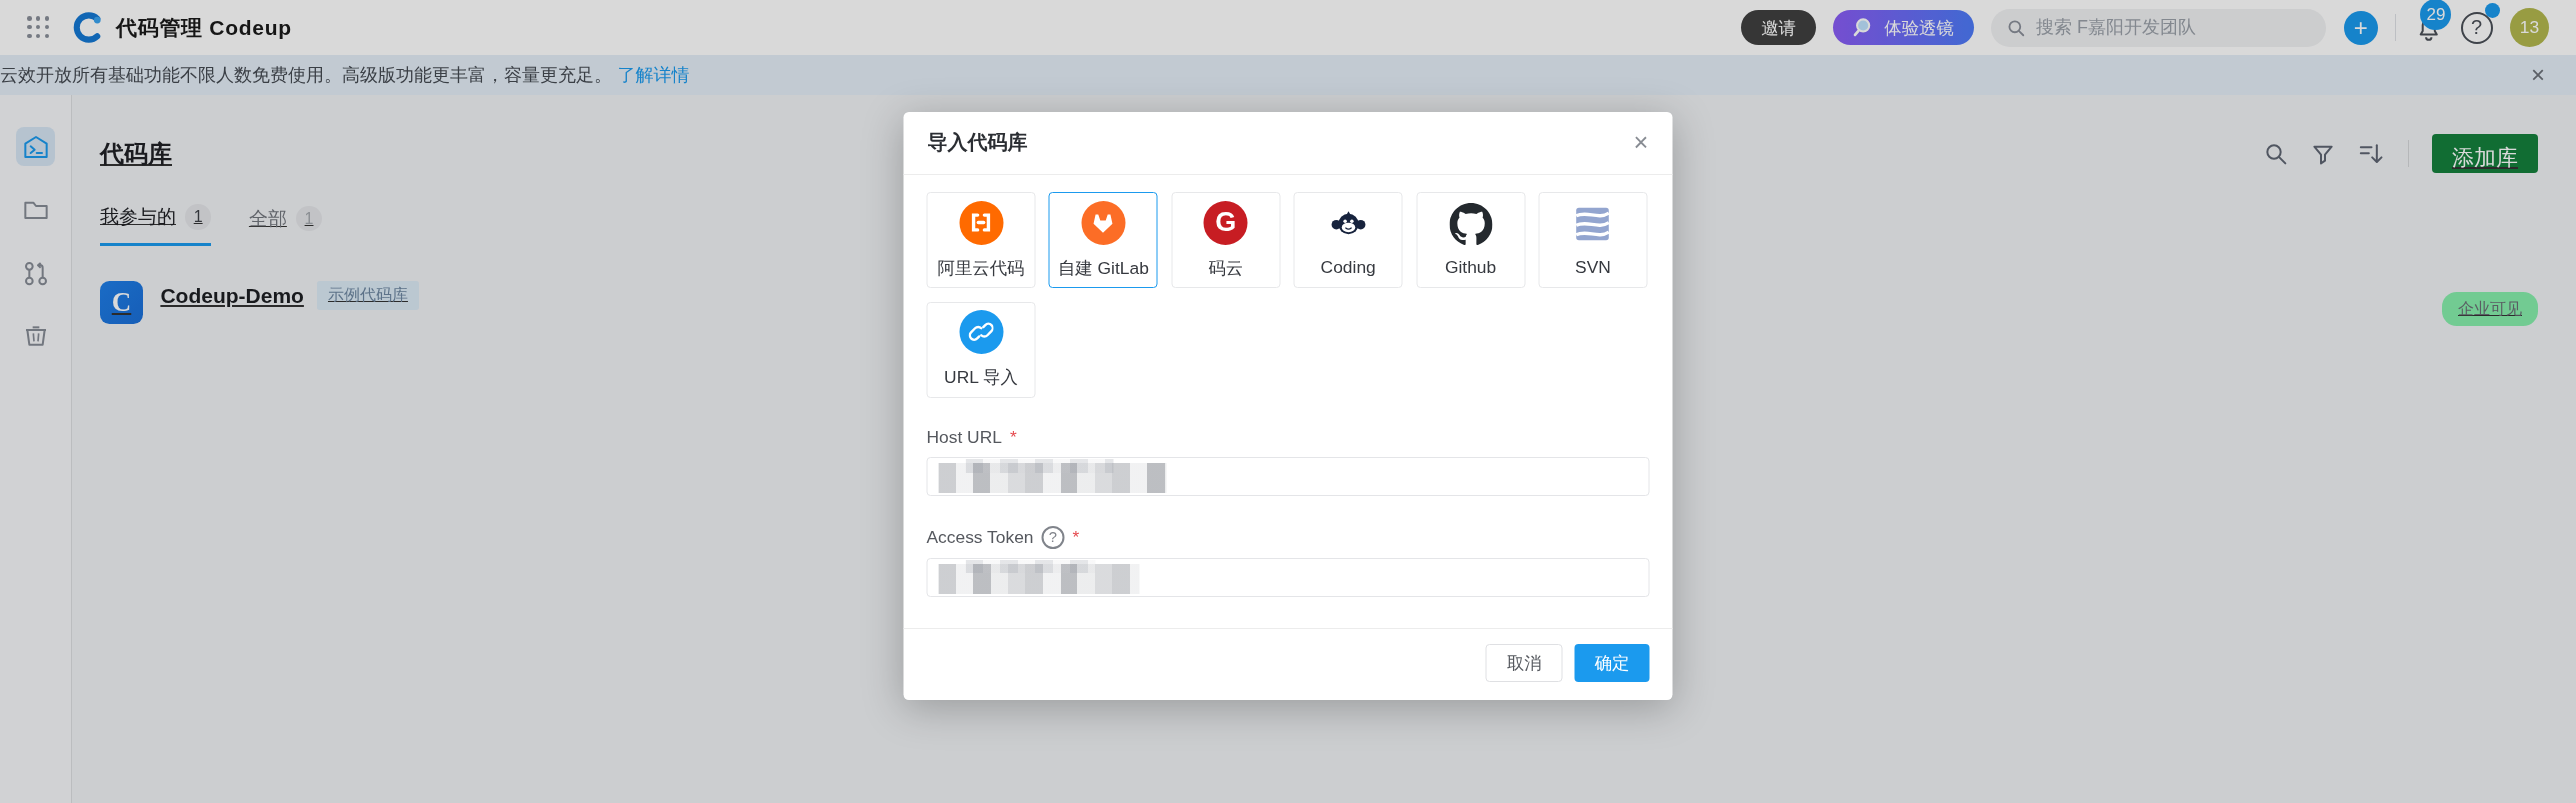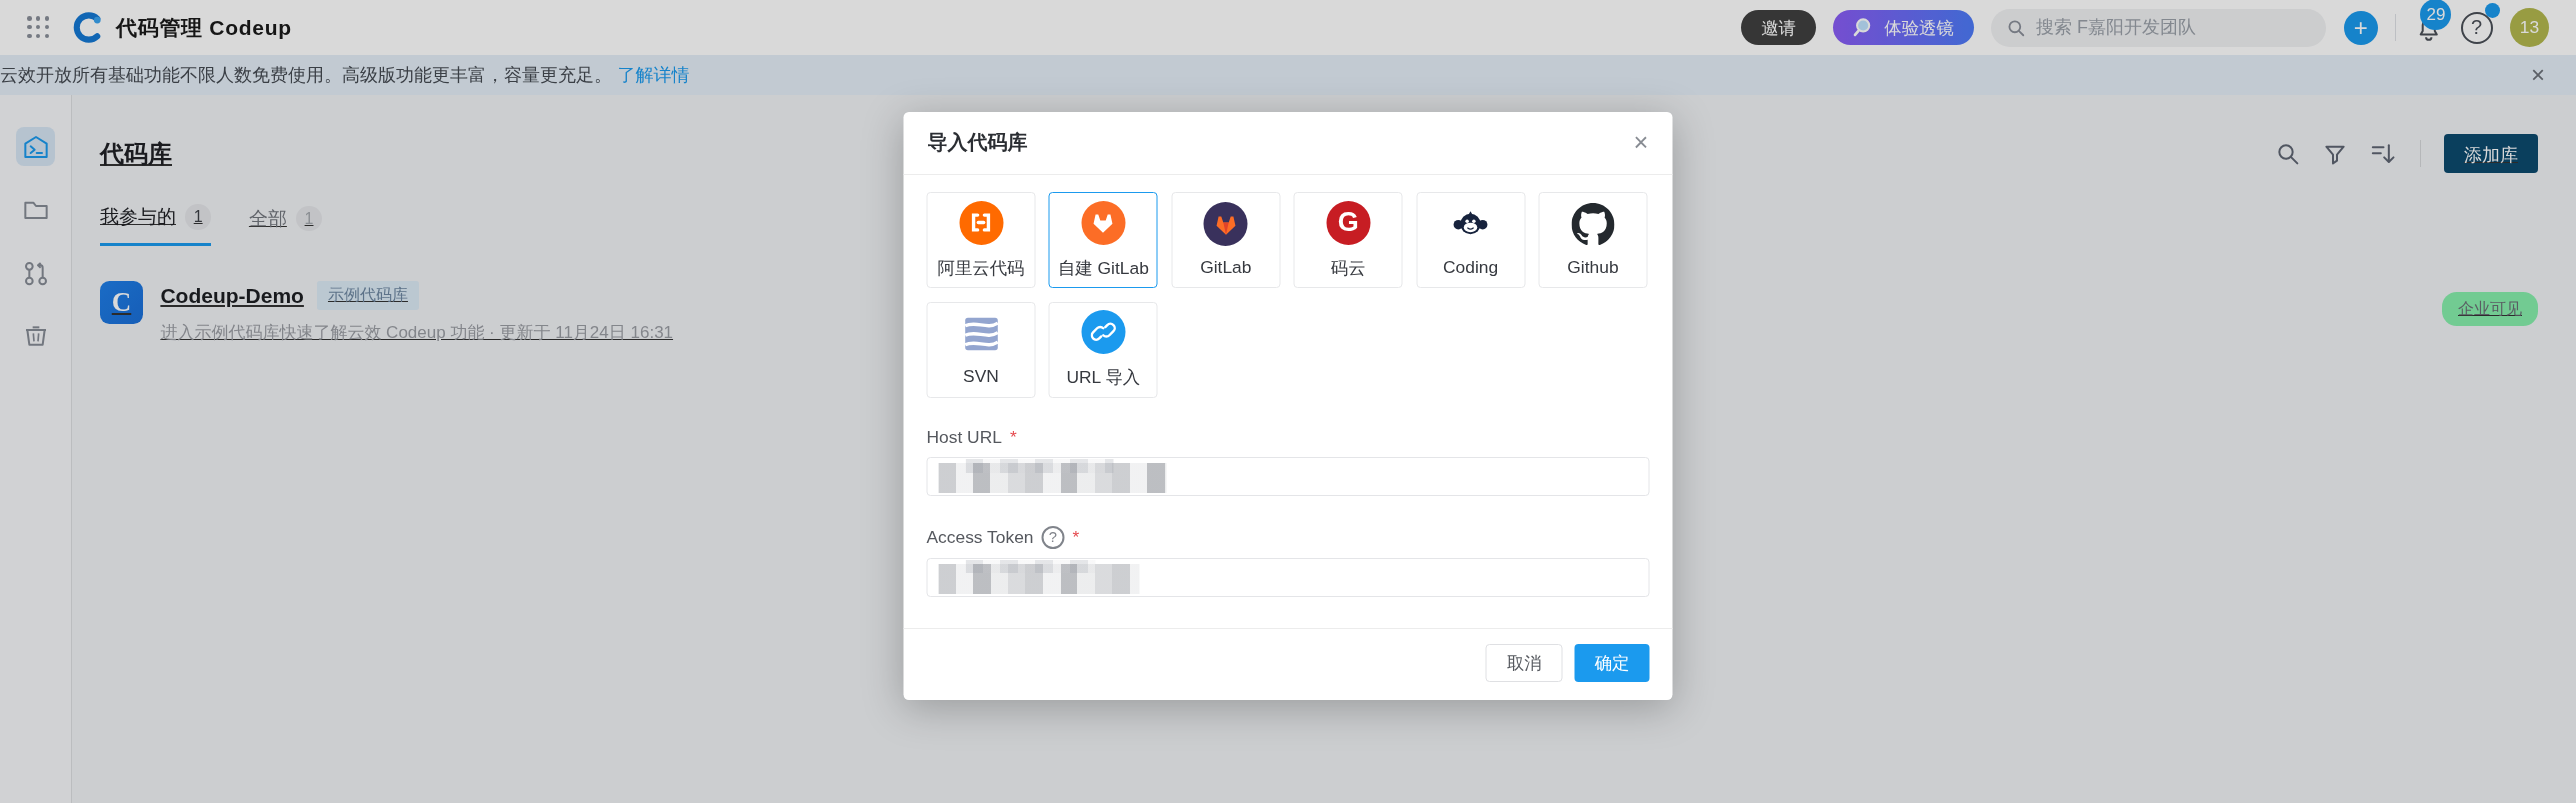--- a/index.html
+++ b/index.html
@@ -56,8 +56,8 @@
   .title-actions { margin-left:auto; display:flex; align-items:center; gap:23px; }
   .action-ic { cursor:pointer; display:flex; }
   .act-divider { width:1.3px; height:27px; background:#d5d7da; }
-  .add-btn { height:39px; padding:9px 20px; background:#0c4a6e; border:none; border-radius:4px;
-             color:#fff; font-size:18px; cursor:pointer; }
+  .add-btn { height:39px; padding:9px 20px; background:#15803d; border:none; border-radius:4px;
+             color:#fff; font-size:22px; cursor:pointer; }
   .tabs { display:flex; gap:38px; margin-top:31px; }
   .tab { display:flex; align-items:center; gap:9.4px; font-size:19px; padding-bottom:13.4px; cursor:pointer; color:#73777e; }
   .tab.active { color:#202226; border-bottom:3.4px solid #1b9aee; }

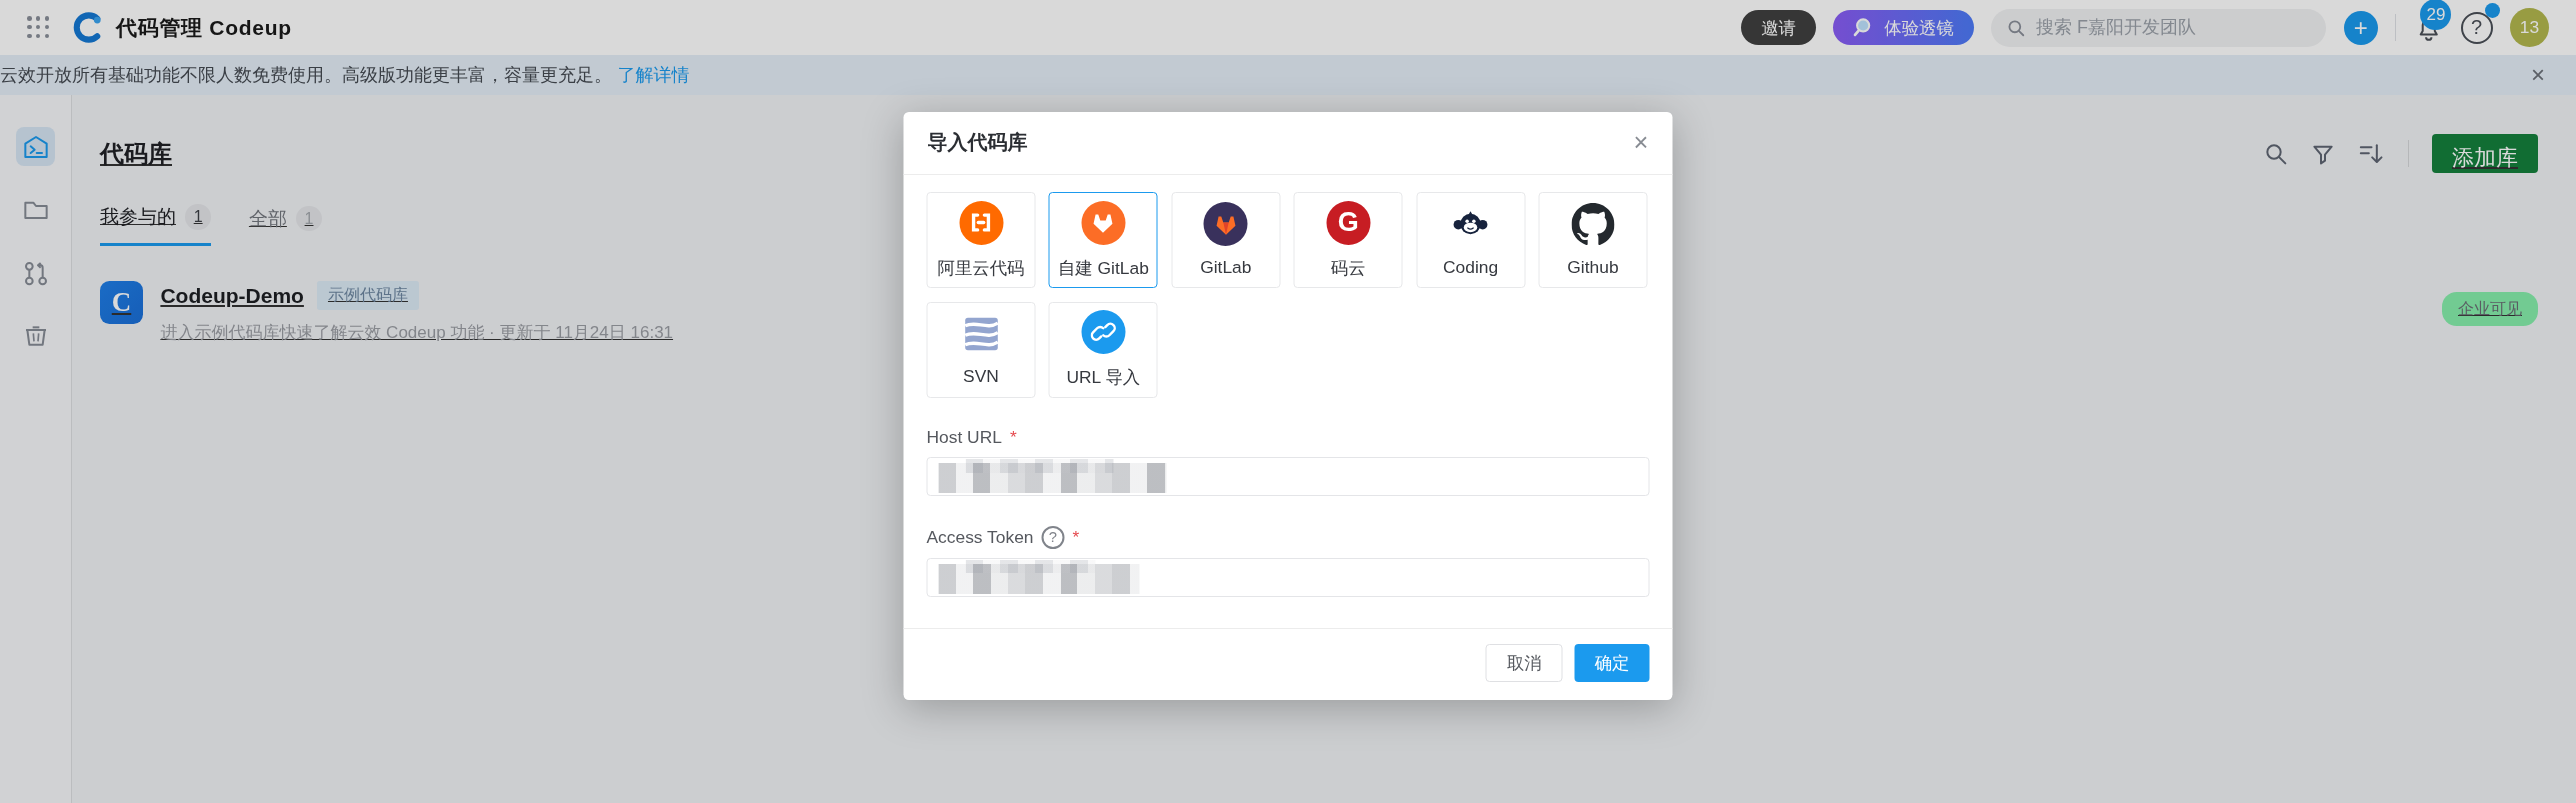--- a/index.html
+++ b/index.html
@@ -295,15 +295,6 @@
           <div class="tile-label">自建 GitLab</div>
         </div>
 
-        <div class="tile">
-          <div class="circle64 c-gitlabdark">
-            <svg width="27" height="27" viewBox="0 0 40 40">
-              <path d="M20 35 L6 22 L9 8 L13 8 L16 17 H24 L27 8 L31 8 L34 22 Z" fill="#fc6d26"></path>
-              <path d="M20 35 L16 17 H24 Z" fill="#e24329"></path>
-            </svg>
-          </div>
-          <div class="tile-label">GitLab</div>
-        </div>
 
         <div class="tile">
           <div class="circle64 c-gitee">G</div>

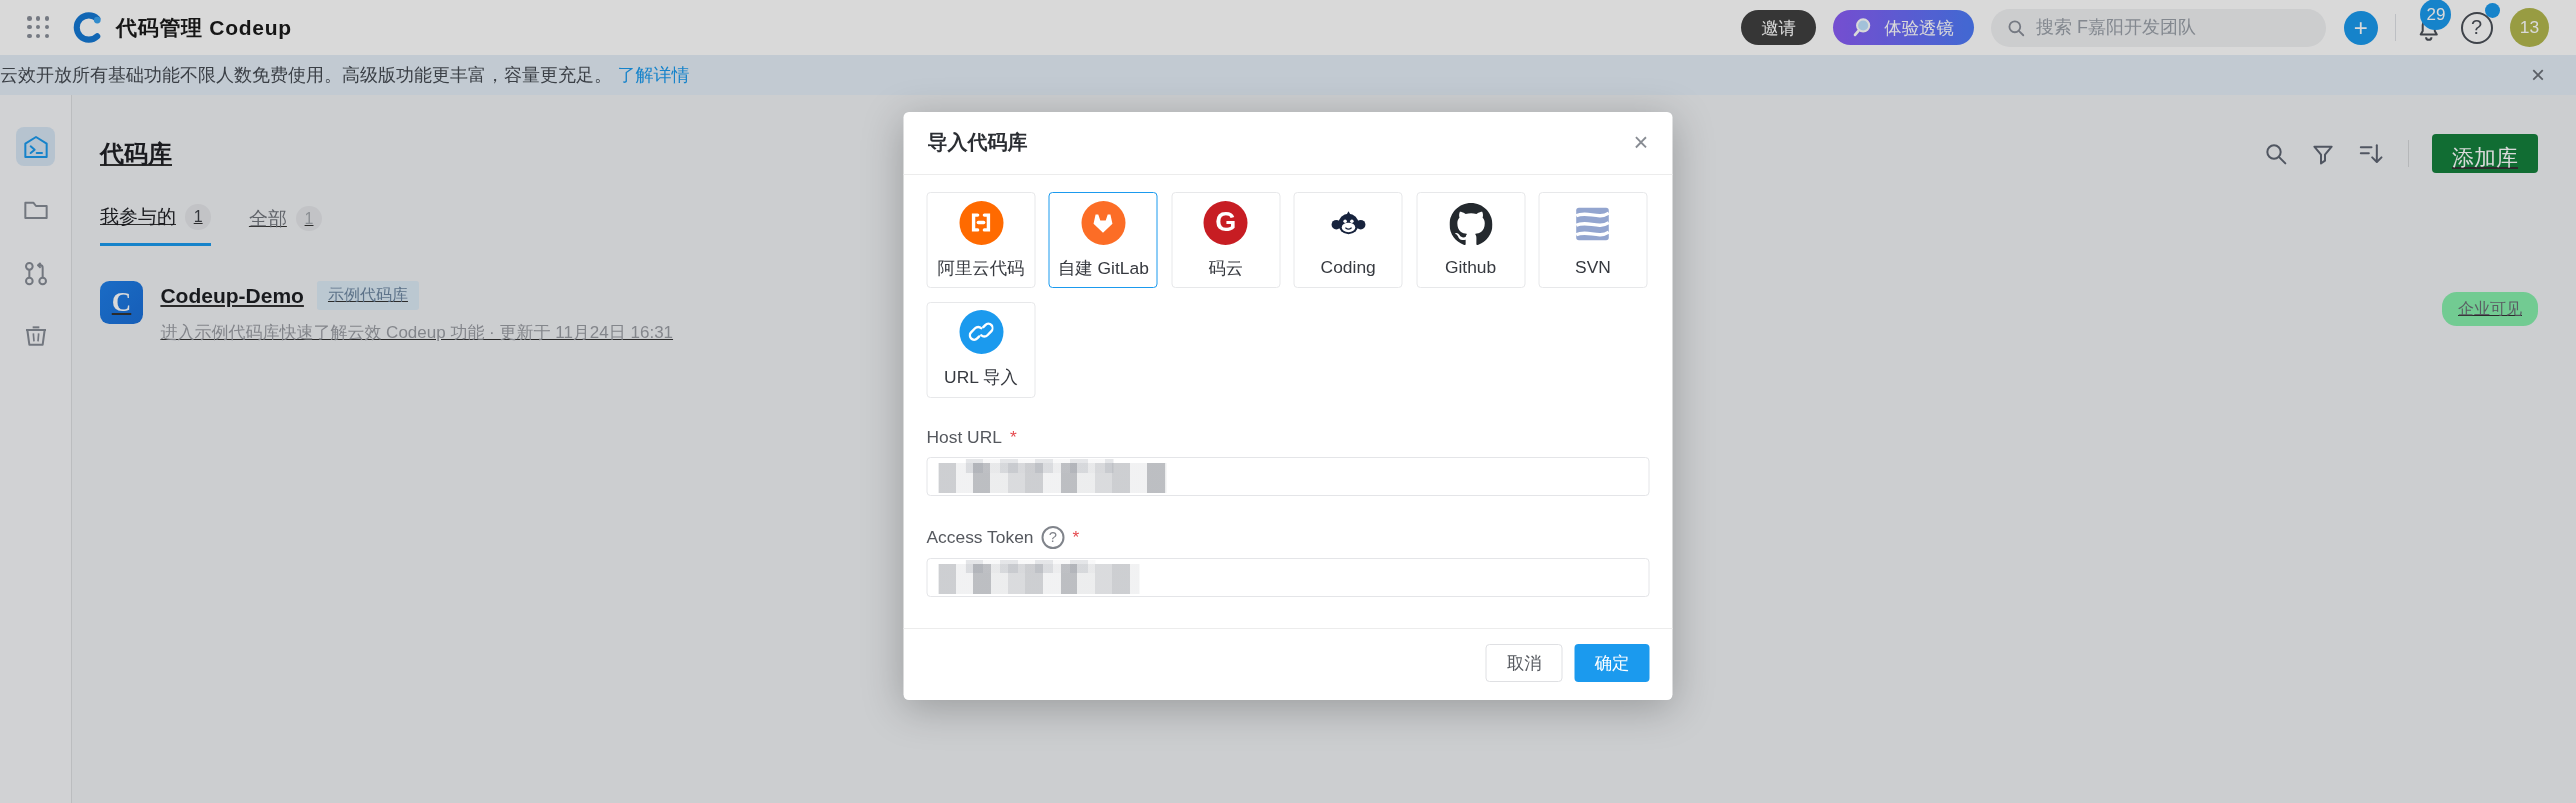--- a/index.html
+++ b/index.html
@@ -257,7 +257,6 @@
             <span class="repo-name">Codeup-Demo</span>
             <span class="repo-badge">示例代码库</span>
           </div>
-          <div class="repo-desc">进入示例代码库快速了解云效 Codeup 功能 · 更新于 11月24日 16:31</div>
         </div>
         <span class="visibility-pill">企业可见</span>
       </div>

